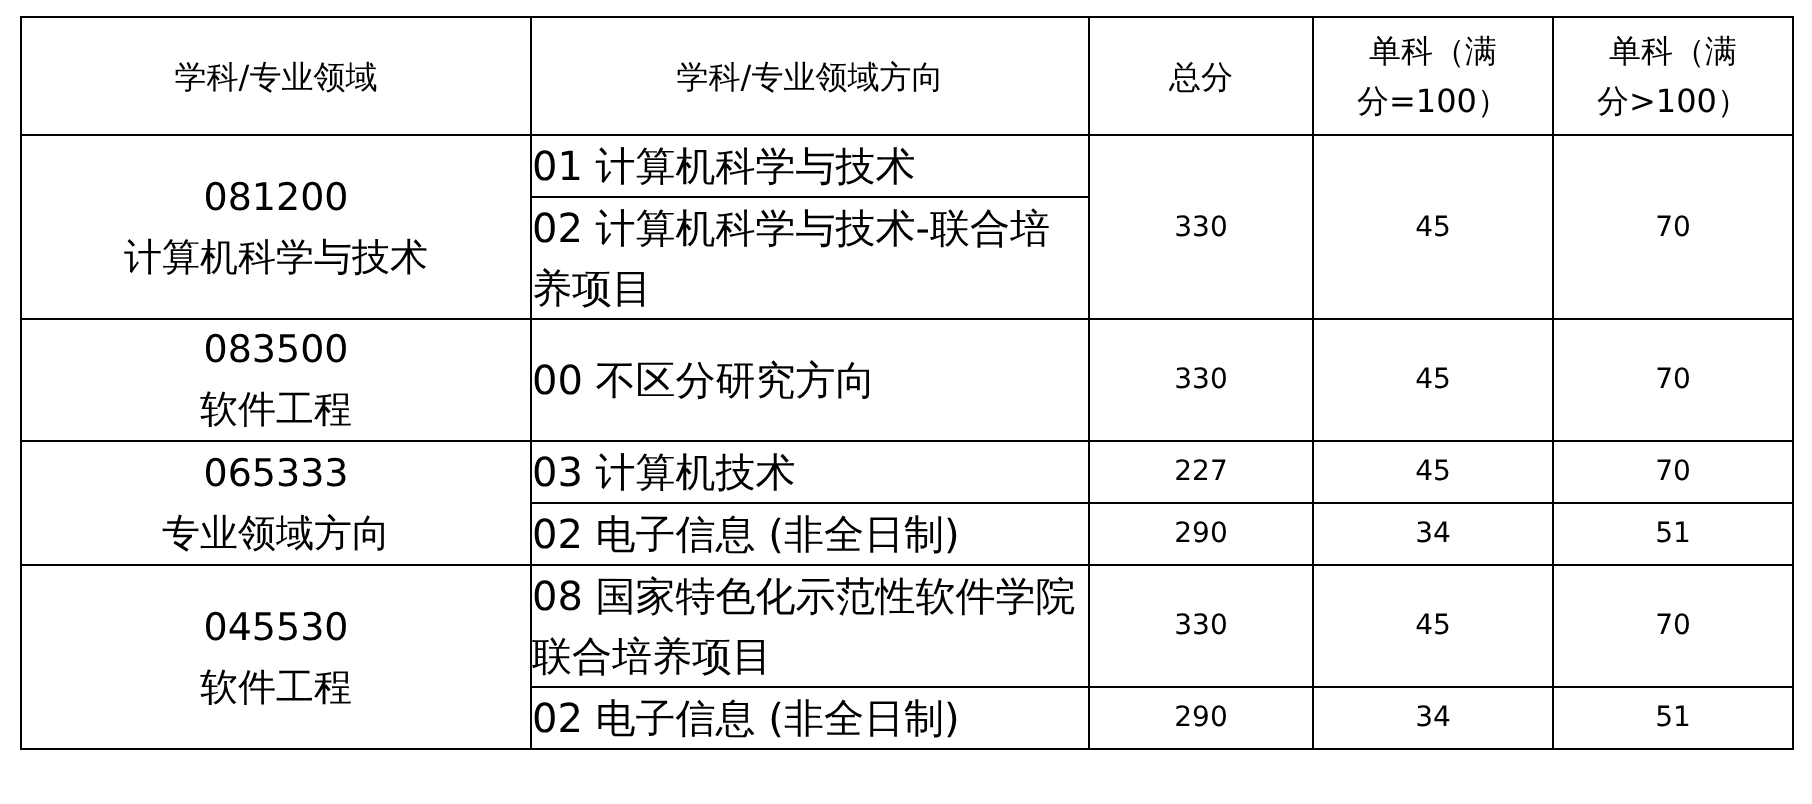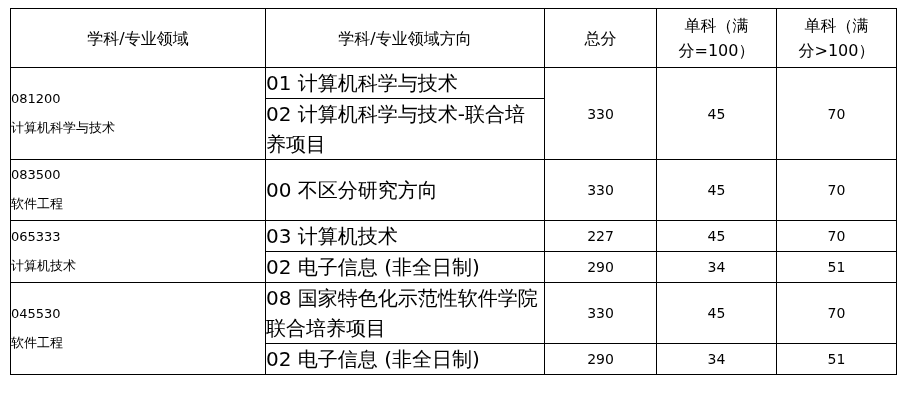--- a/index.html
+++ b/index.html
@@ -59,8 +59,8 @@
   .cell-major {
     padding: 10px 14px;
     line-height: 30px;
-    font-size: 13px;
-    text-align: left;
+    font-size: 19px;
+    text-align: center;
   }
   .major-code {
     display: block;

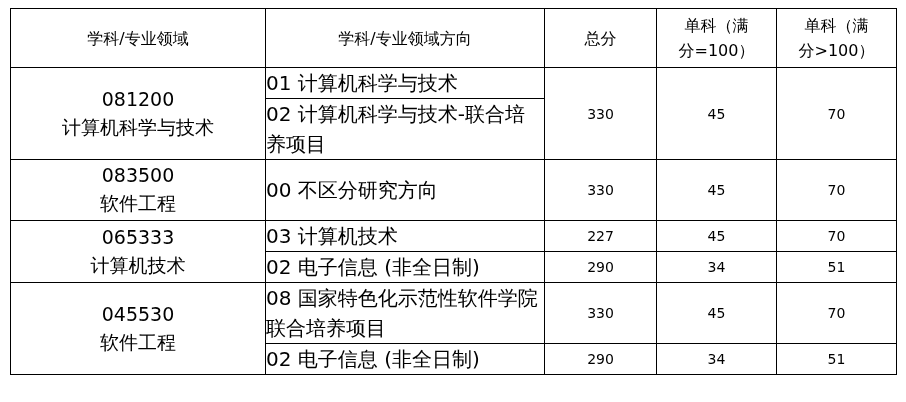--- a/index.html
+++ b/index.html
@@ -67,7 +67,6 @@
   }
   .major-name {
     display: block;
-    font-family: Liberation Mono, monospace;
   }
   .cell-dir {
     padding: 8px 12px;

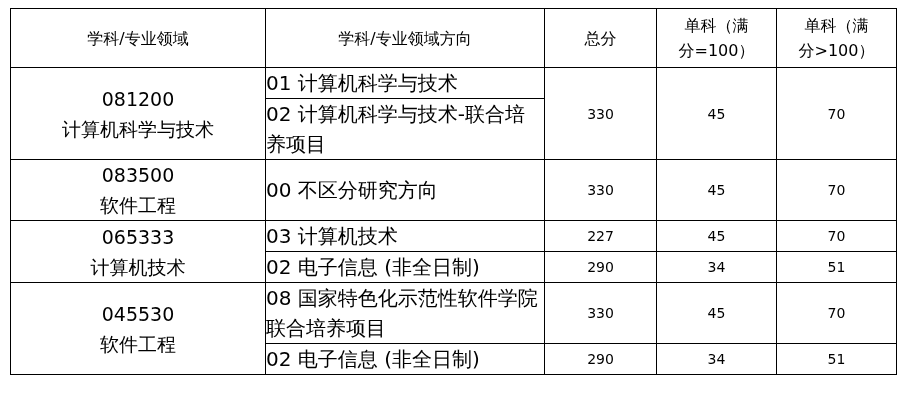--- a/index.html
+++ b/index.html
@@ -136,7 +136,7 @@
       <tr>
         <td class="cell-major" rowspan="2">
           <span class="major-code">065333</span>
-          <span class="major-name">计算机技术</span>
+          <span class="major-name">专业领域方向</span>
         </td>
         <td class="cell-dir">03  计算机技术</td>
         <td class="cell-num">227</td>

